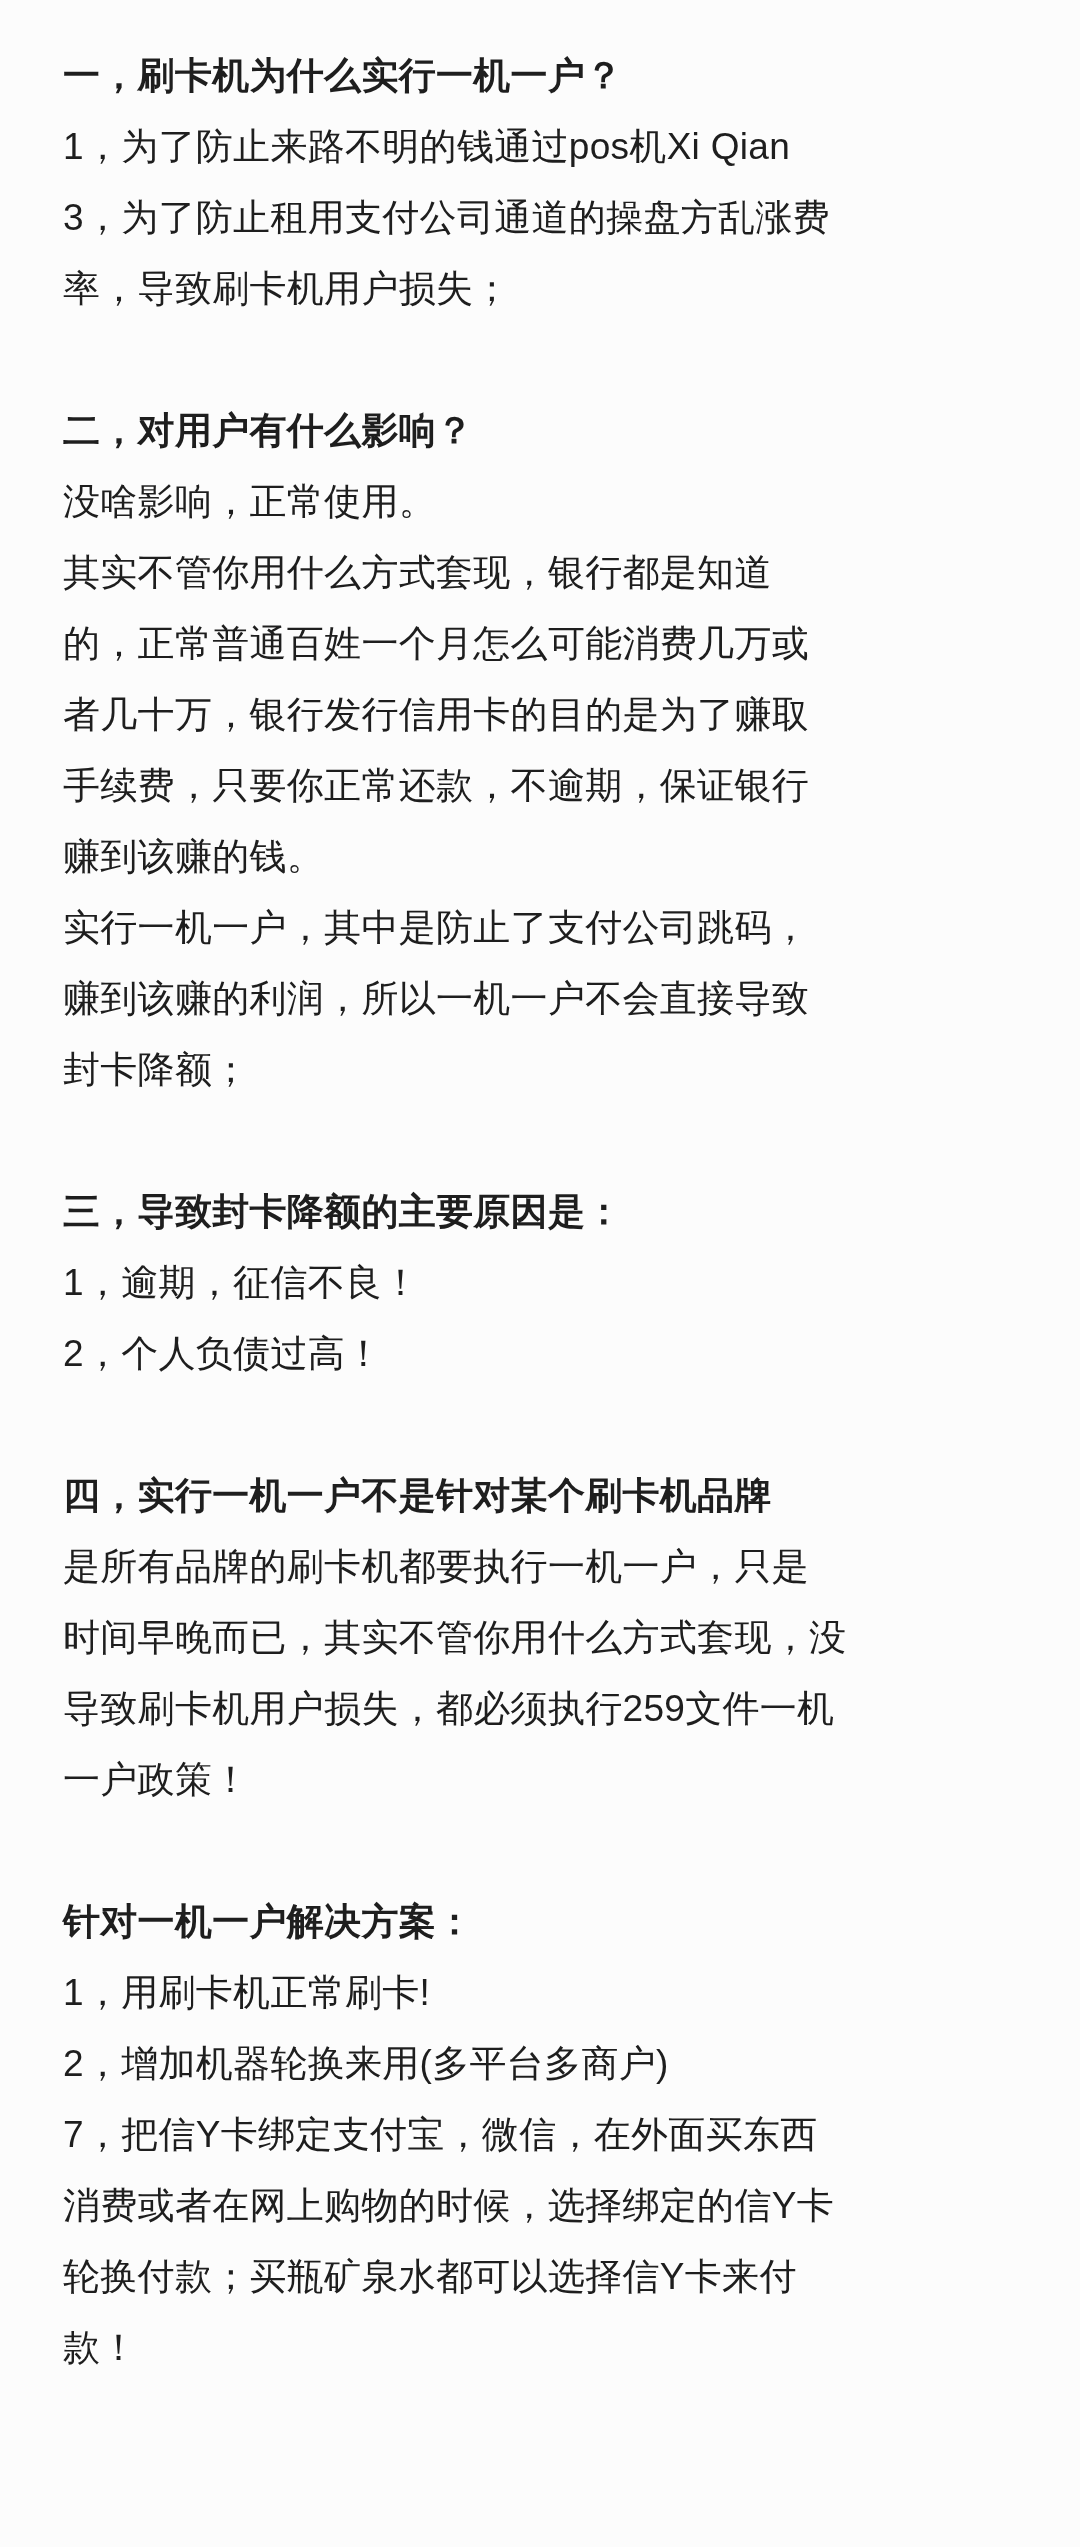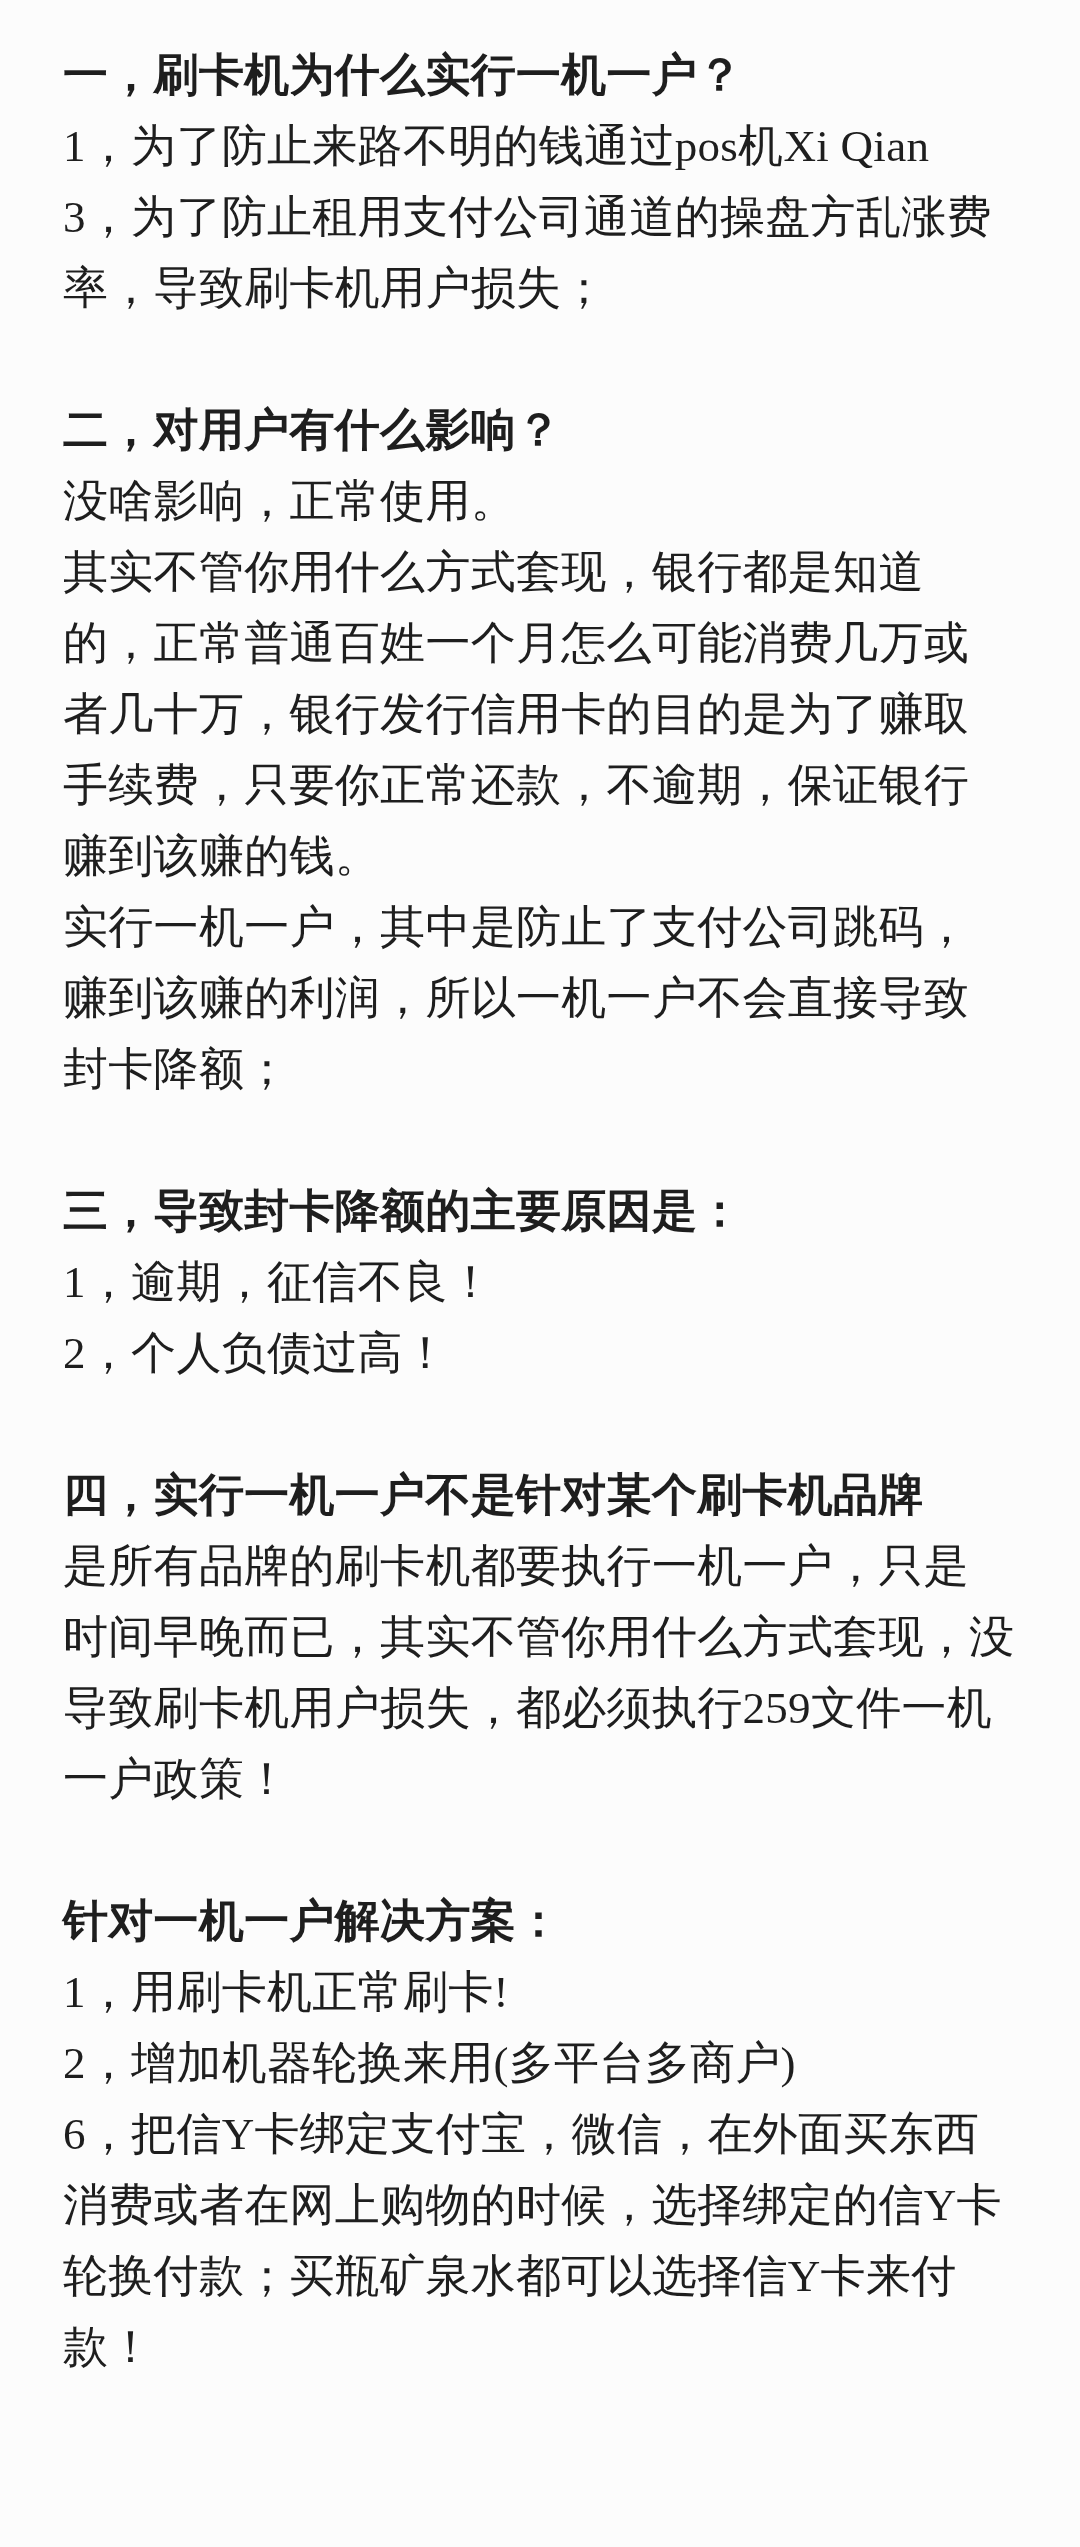--- a/index.html
+++ b/index.html
@@ -17,8 +17,8 @@
     width: 1080px;
     min-height: 2547px;
     padding: 40px 60px 20px 63px;
-    font-family: Liberation Serif, serif;
-    font-size: 45px;
+    font-family: Liberation Sans, sans-serif;
+    font-size: 37px;
     line-height: 71px;
     color: #1e1e1e;
   }

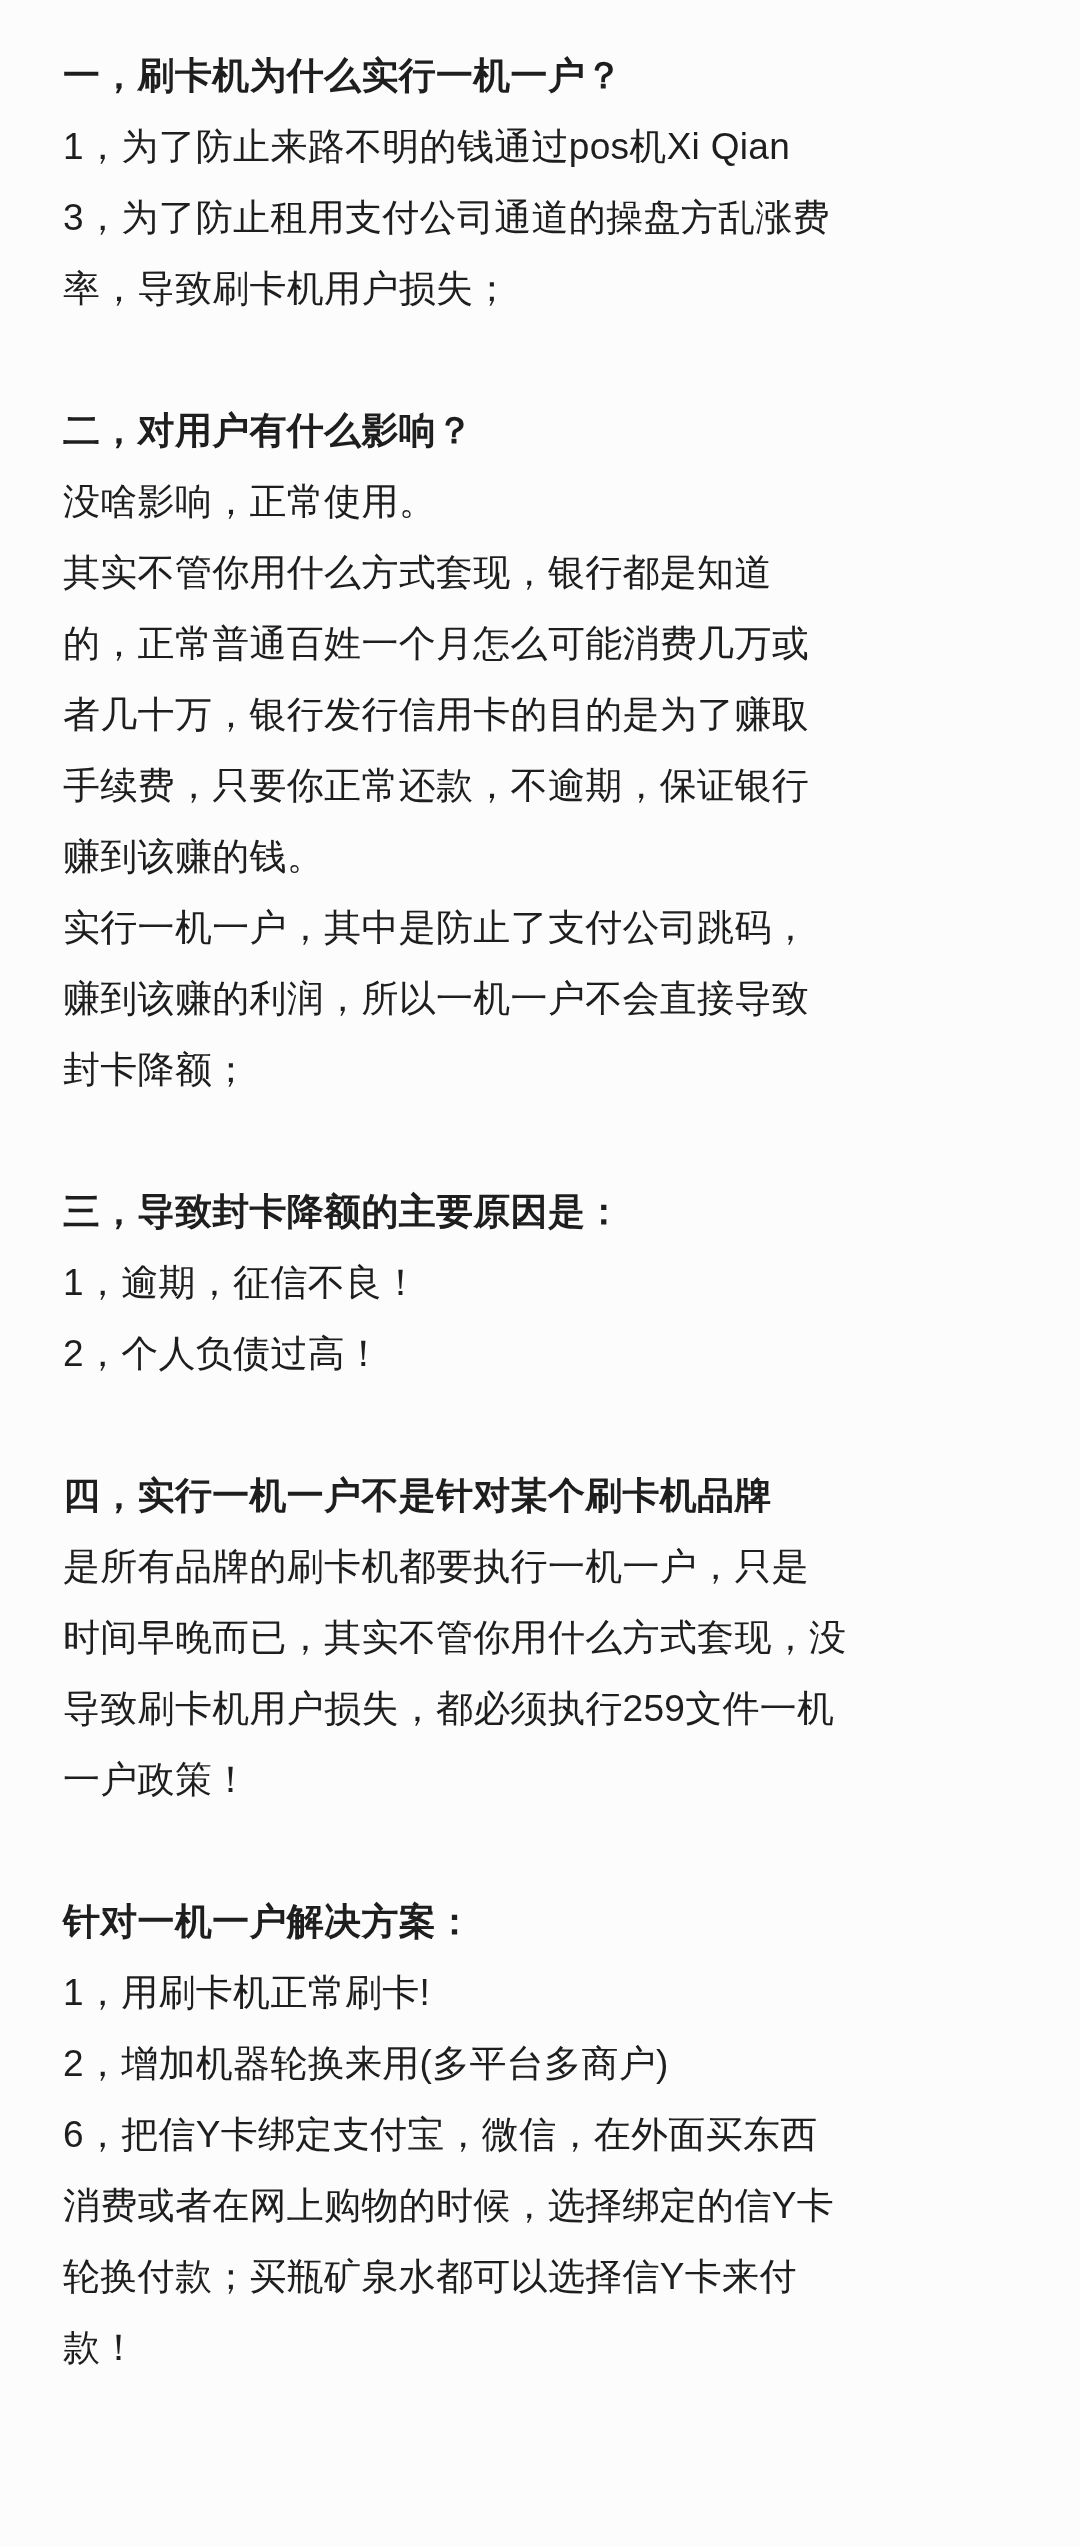--- a/index.html
+++ b/index.html
@@ -68,7 +68,7 @@
       <div class="line heading">针对一机一户解决方案：</div>
       <div class="line body">1，用刷卡机正常刷卡!</div>
       <div class="line body">2，增加机器轮换来用(多平台多商户)</div>
-      <div class="line body">6，把信Y卡绑定支付宝，微信，在外面买东西</div>
+      <div class="line body">7，把信Y卡绑定支付宝，微信，在外面买东西</div>
       <div class="line body">消费或者在网上购物的时候，选择绑定的信Y卡</div>
       <div class="line body">轮换付款；买瓶矿泉水都可以选择信Y卡来付</div>
       <div class="line body">款！</div>

